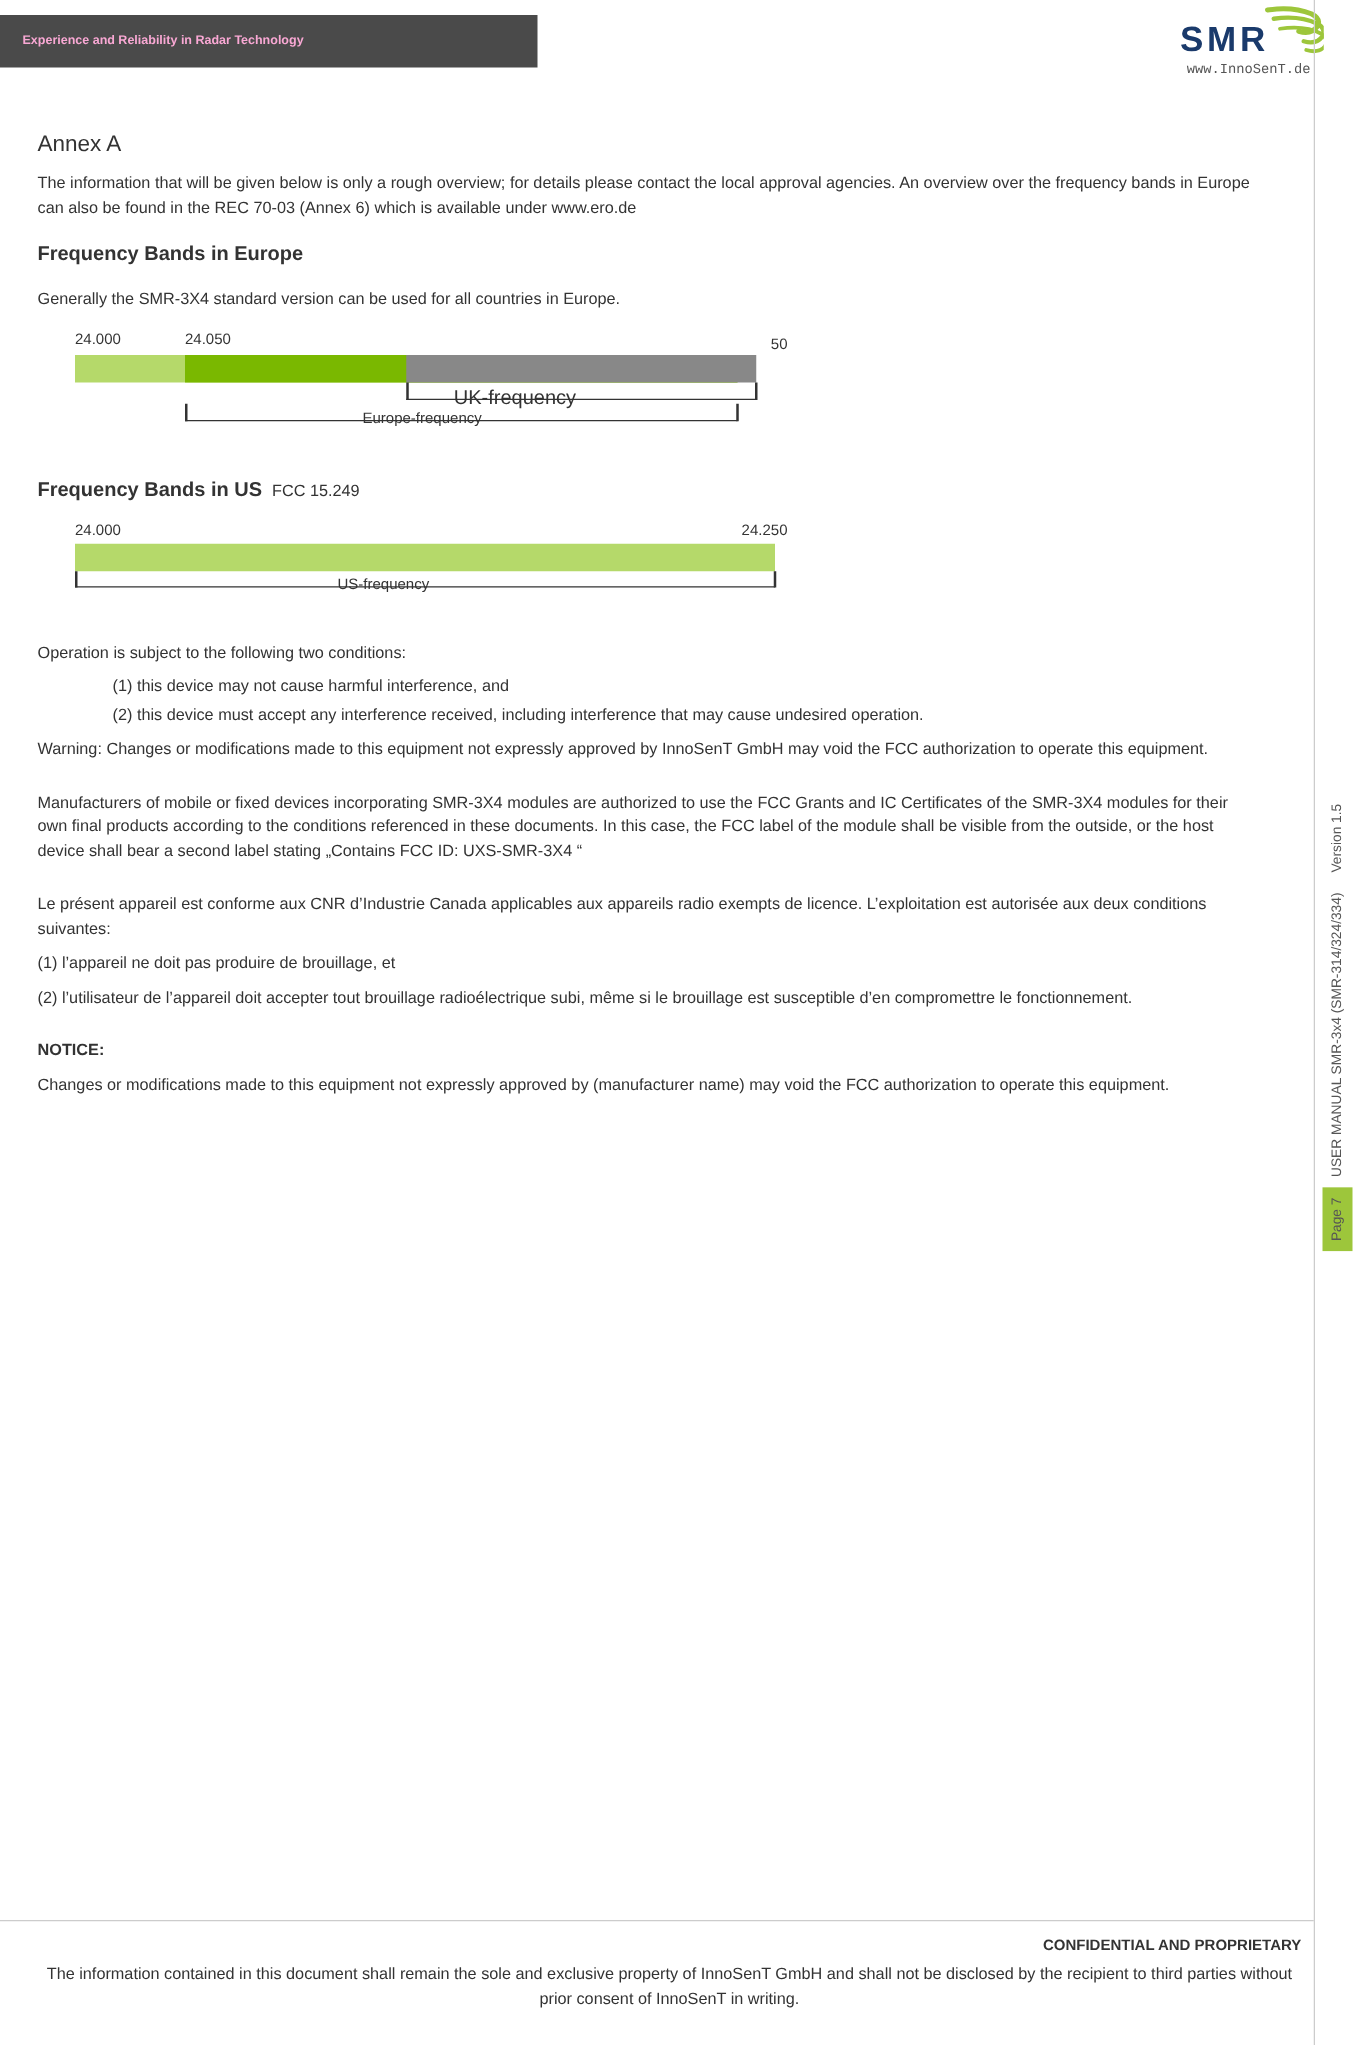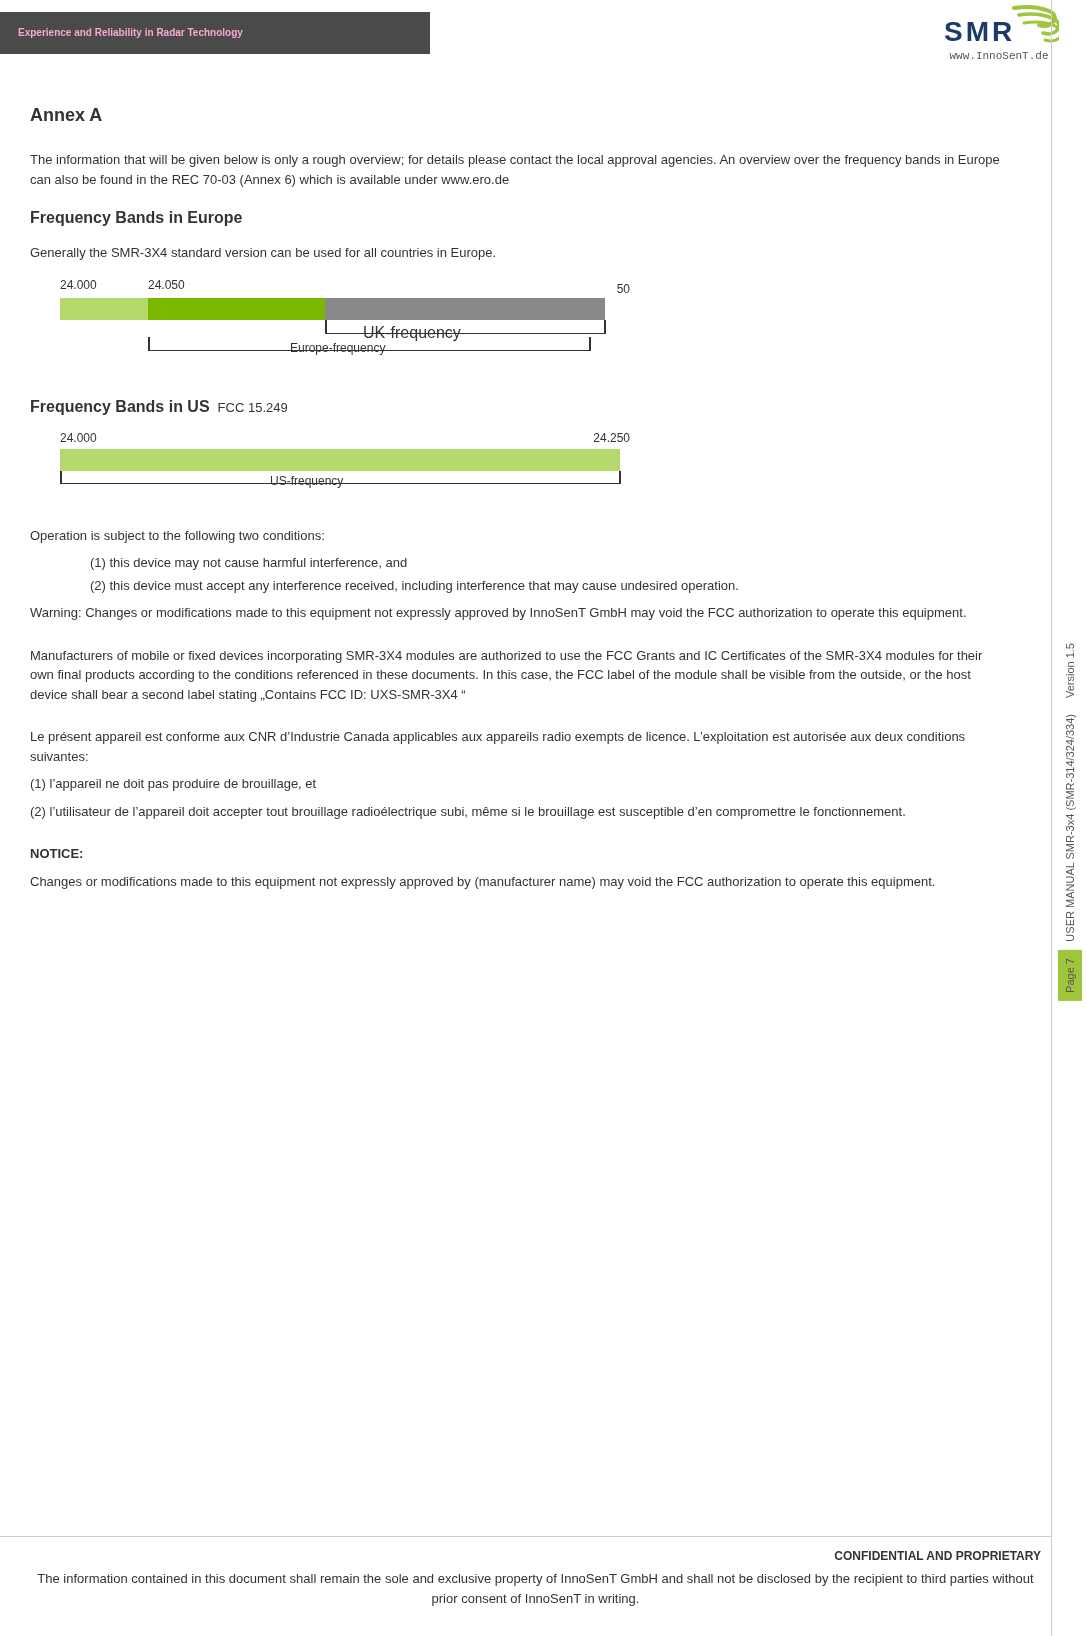--- a/index.html
+++ b/index.html
@@ -87,9 +87,9 @@
 
     h2 {
       font-size: 18px;
-      font-weight: bold;
-      color: #333;
-      margin-bottom: 24px;
+      font-weight: normal;
+      color: #333;
+      margin-bottom: 10px;
       margin-top: 20px;
     }
 

